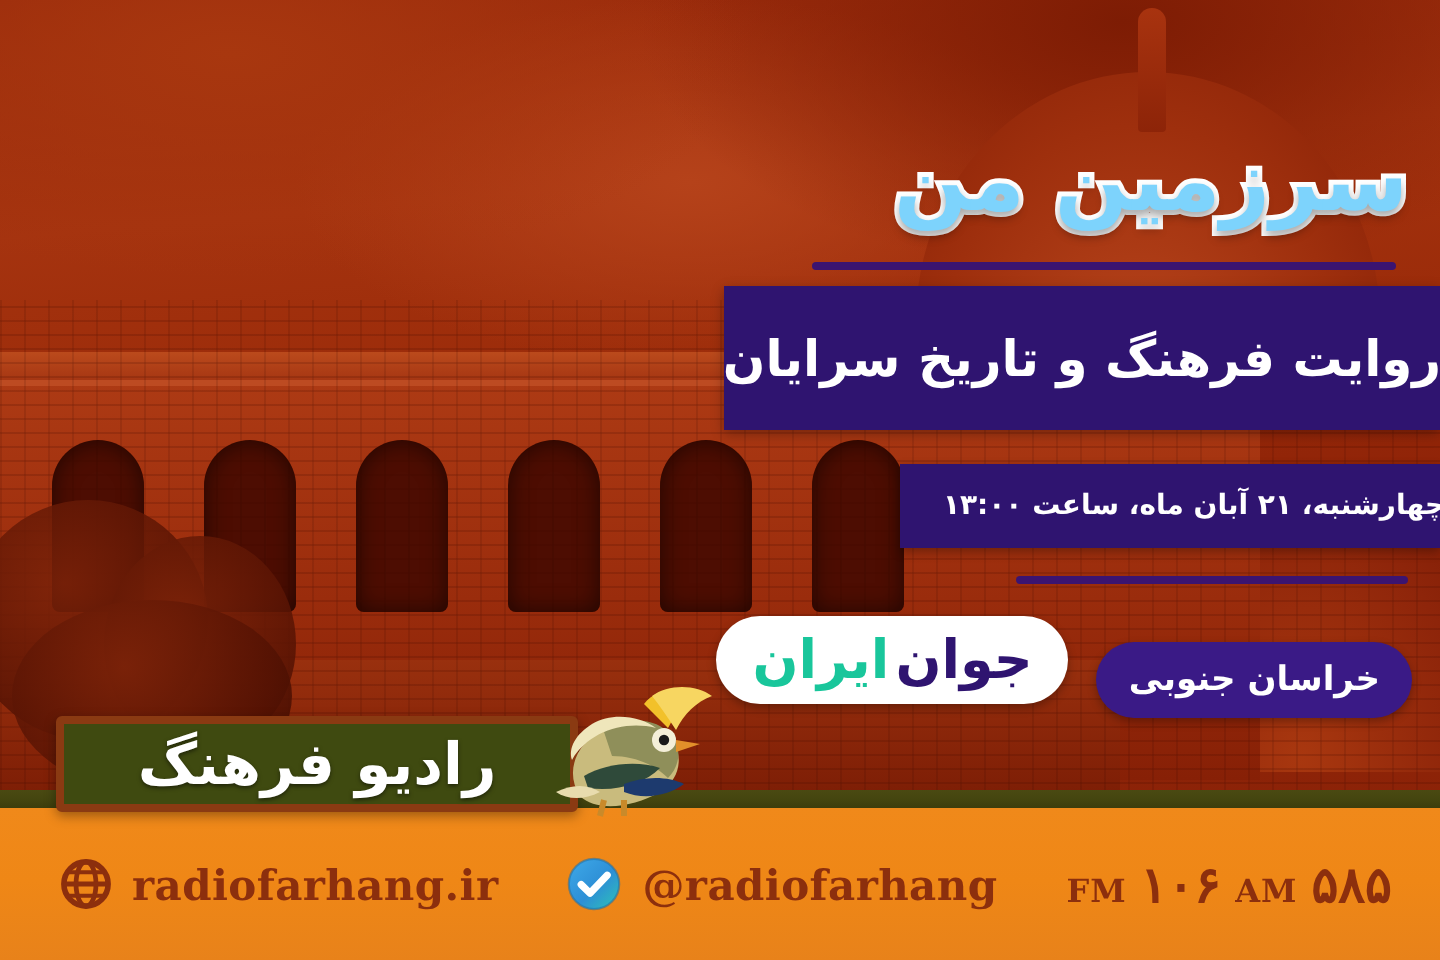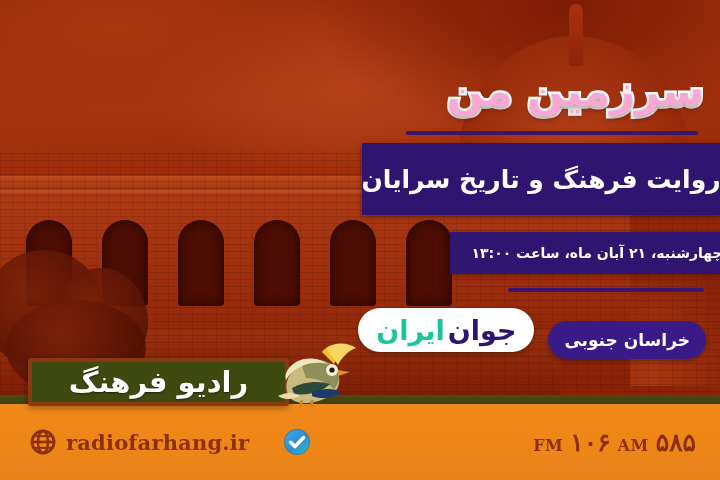--- a/index.html
+++ b/index.html
@@ -136,7 +136,7 @@
   
   .title{
     position:absolute;right:16px;top:66px;
-    font-size:43px;font-weight:700;color:#f9a8d4;
+    font-size:43px;font-weight:700;color:#7dd3fc;
     direction:rtl;letter-spacing:-1px;
     -webkit-text-stroke:5px #ffffff;
     paint-order:stroke fill;

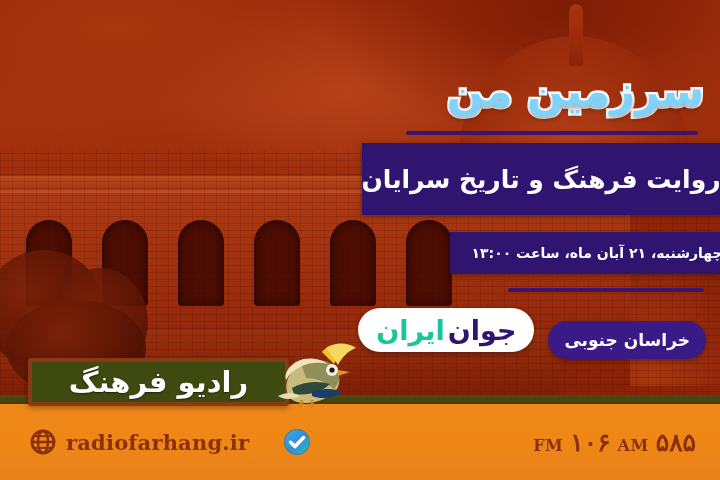--- a/index.html
+++ b/index.html
@@ -302,6 +302,7 @@
           <circle cx="14" cy="14" r="12.6" fill="none" stroke="#1e6fa8" stroke-width="1.1" opacity=".55"></circle>
           <path d="M7.6 14.3 L12 18.6 L20.6 9.6" fill="none" stroke="#ffffff" stroke-width="3.6" stroke-linecap="round" stroke-linejoin="round"></path>
         </svg>
+        <span class="f-text">@radiofarhang</span>
       </div>
 
       <div class="f-spacer"></div>

